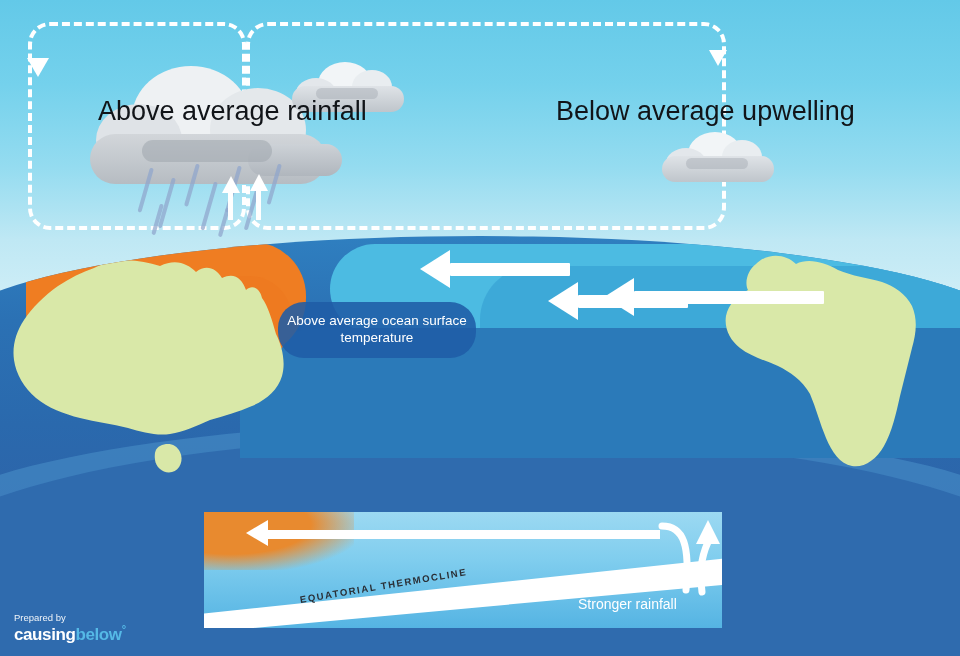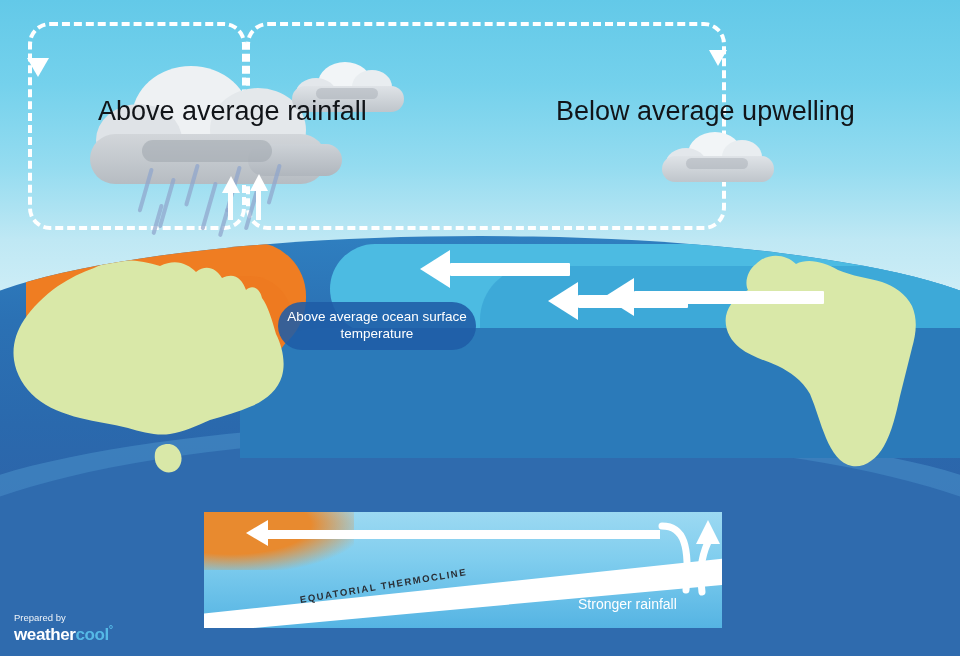--- a/index.html
+++ b/index.html
@@ -88,7 +88,7 @@
   
   .callout{position:absolute;color:#ffffff;text-align:center;line-height:1.25;
            border-radius:26px;display:flex;align-items:center;justify-content:center;}
-  .callout.sst{left:278px;top:302px;width:198px;height:48px;font-size:13.5px;
+  .callout.sst{left:278px;top:302px;width:198px;height:56px;font-size:13.5px;
            background:rgba(31,92,166,.88);}
   .callout.winds{left:376px;top:378px;width:318px;height:86px;font-size:14.5px;
            background:rgba(31,92,166,.88);}

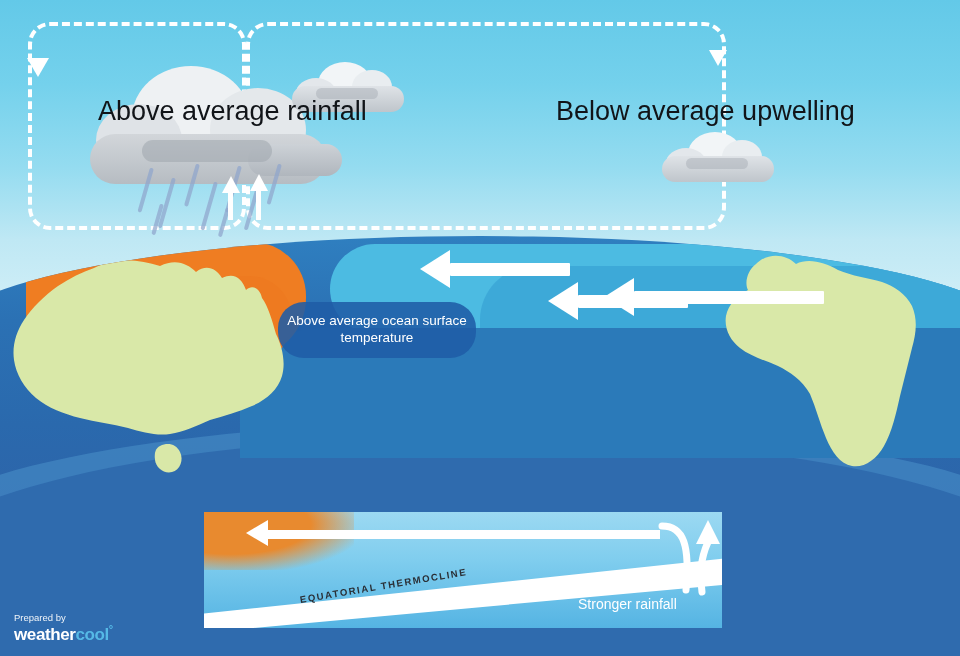--- a/index.html
+++ b/index.html
@@ -240,7 +240,7 @@
 
   <div class="logo">
     <div class="prep">Prepared by</div>
-    <div class="wz"><span>weather</span><span class="zone">cool</span><span class="deg">°</span></div>
+    <div class="wz"><span>causing</span><span class="zone">cool</span><span class="deg">°</span></div>
   </div>
 
 </div>

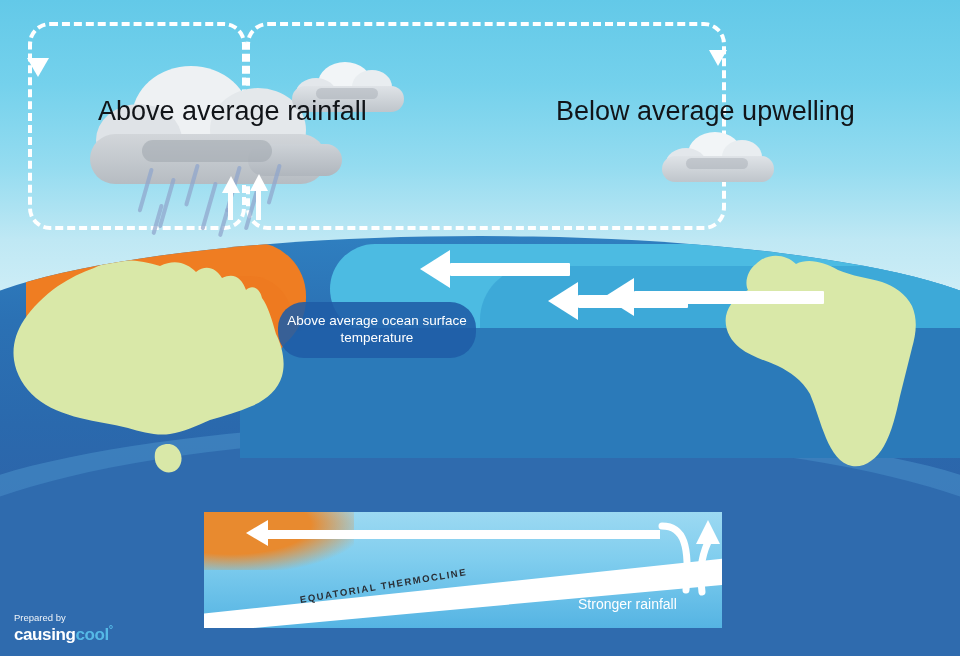--- a/index.html
+++ b/index.html
@@ -240,7 +240,7 @@
 
   <div class="logo">
     <div class="prep">Prepared by</div>
-    <div class="wz"><span>causing</span><span class="zone">cool</span><span class="deg">°</span></div>
+    <div class="wz"><span>causing</span><span class="zone">below</span><span class="deg">°</span></div>
   </div>
 
 </div>

